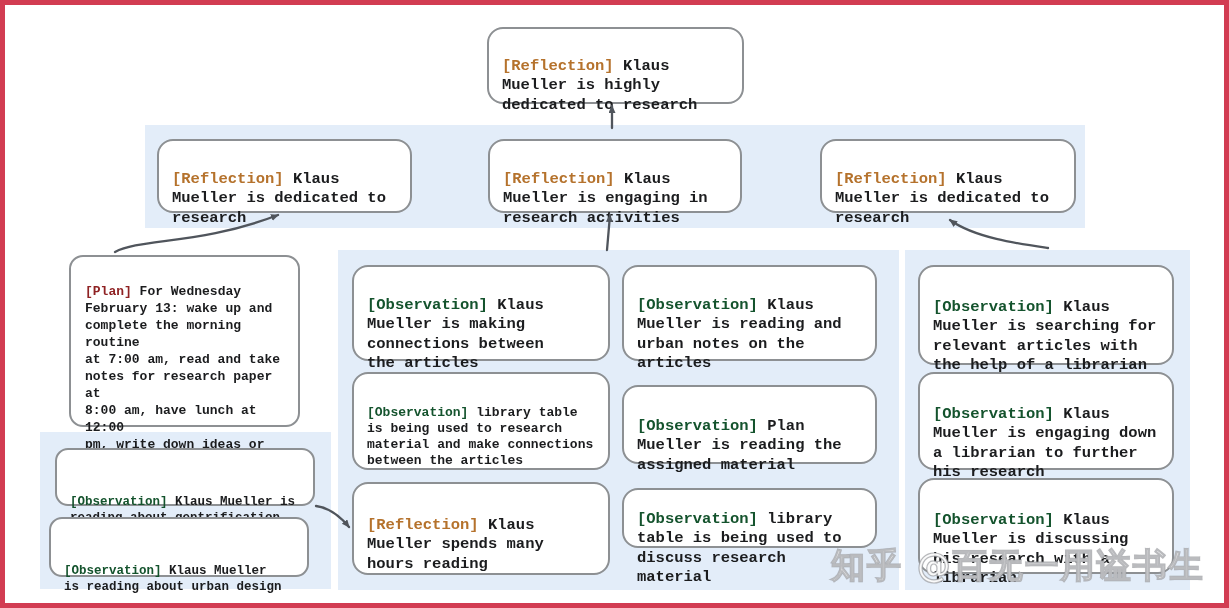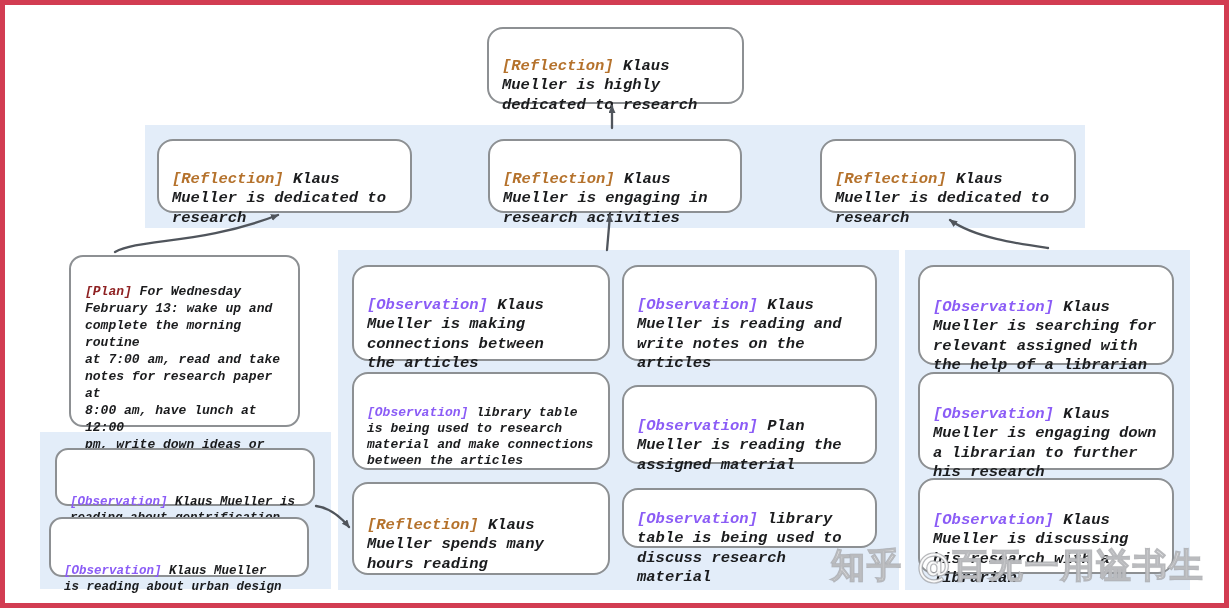--- a/index.html
+++ b/index.html
@@ -29,7 +29,6 @@
     color:#1b1c1e;
     white-space:pre-line;
     z-index:2;
-    font-style:italic;
   }
   .fs-plan{font-size:13px;line-height:17px;padding:9px 14px;border-radius:14px;}
   .fs-small{font-size:13px;line-height:16px;padding:15px 13px;}

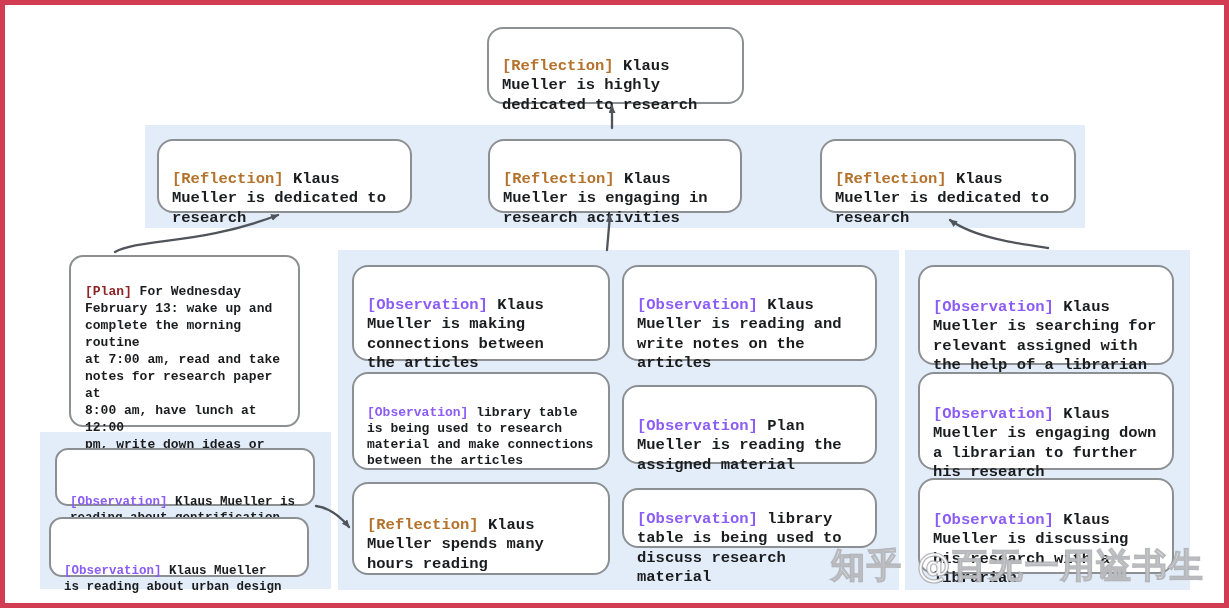--- a/index.html
+++ b/index.html
@@ -35,7 +35,7 @@
   .fs-xs{font-size:12.5px;line-height:16.5px;padding:27px 13px;border-radius:13px;}
   .t-ref{color:#b5722c;}
   .t-plan{color:#8f2223;}
-  .t-obs{color:#8b5cf6;}
+  .t-obs{color:#14532d;}
   .arrows{position:absolute;left:0;top:0;z-index:3;pointer-events:none;}
   .watermark{
     position:absolute;

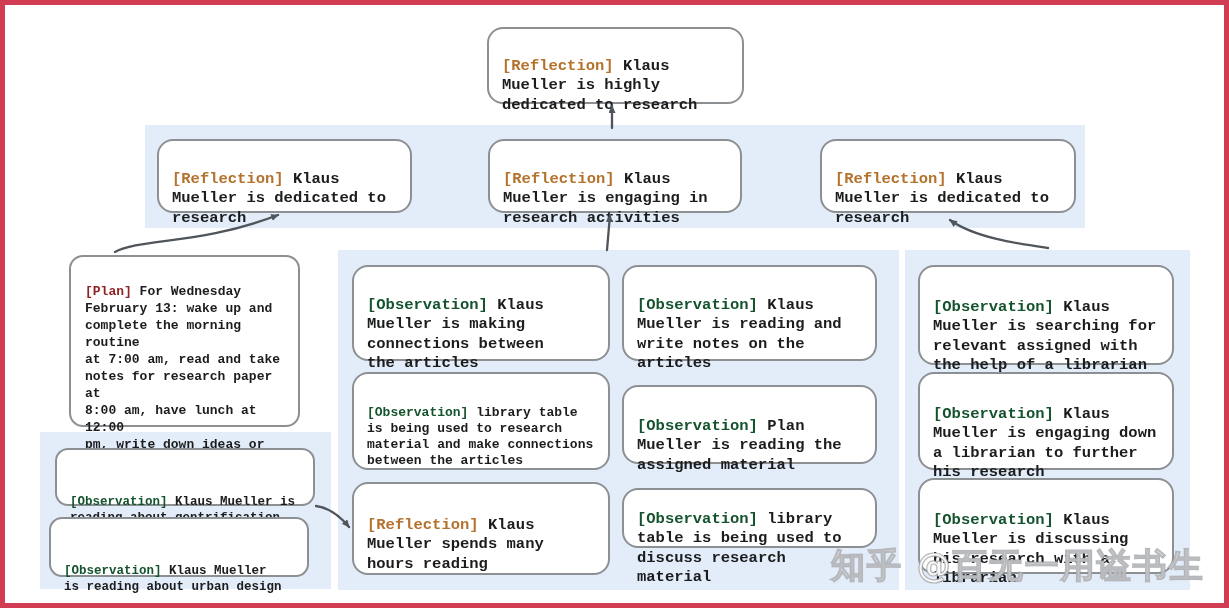--- a/index.html
+++ b/index.html
@@ -138,7 +138,7 @@
   <div class="node" style="left:617px;top:260px;width:255px;height:96px;">
     <span class="t-obs">[Observation]</span><span> Klaus
 Mueller is reading and
-write notes on the
+urban notes on the
 articles</span>
   </div>
   <div class="node" style="left:617px;top:380px;width:255px;height:79px;padding-top:10px;">

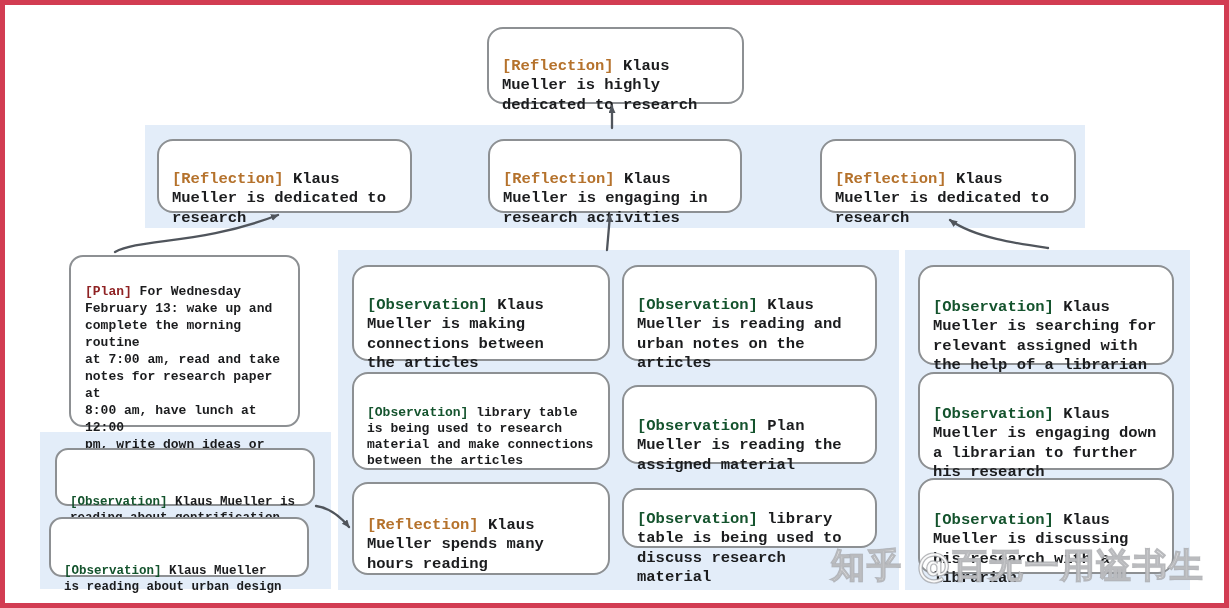--- a/index.html
+++ b/index.html
@@ -155,7 +155,7 @@
   <div class="node" style="left:913px;top:260px;width:256px;height:100px;padding-top:11px;">
     <span class="t-obs">[Observation]</span><span> Klaus
 Mueller is searching for
-relevant assigned with
+relevant articles with
 the help of a librarian</span>
   </div>
   <div class="node" style="left:913px;top:367px;width:256px;height:98px;padding-top:11px;">

